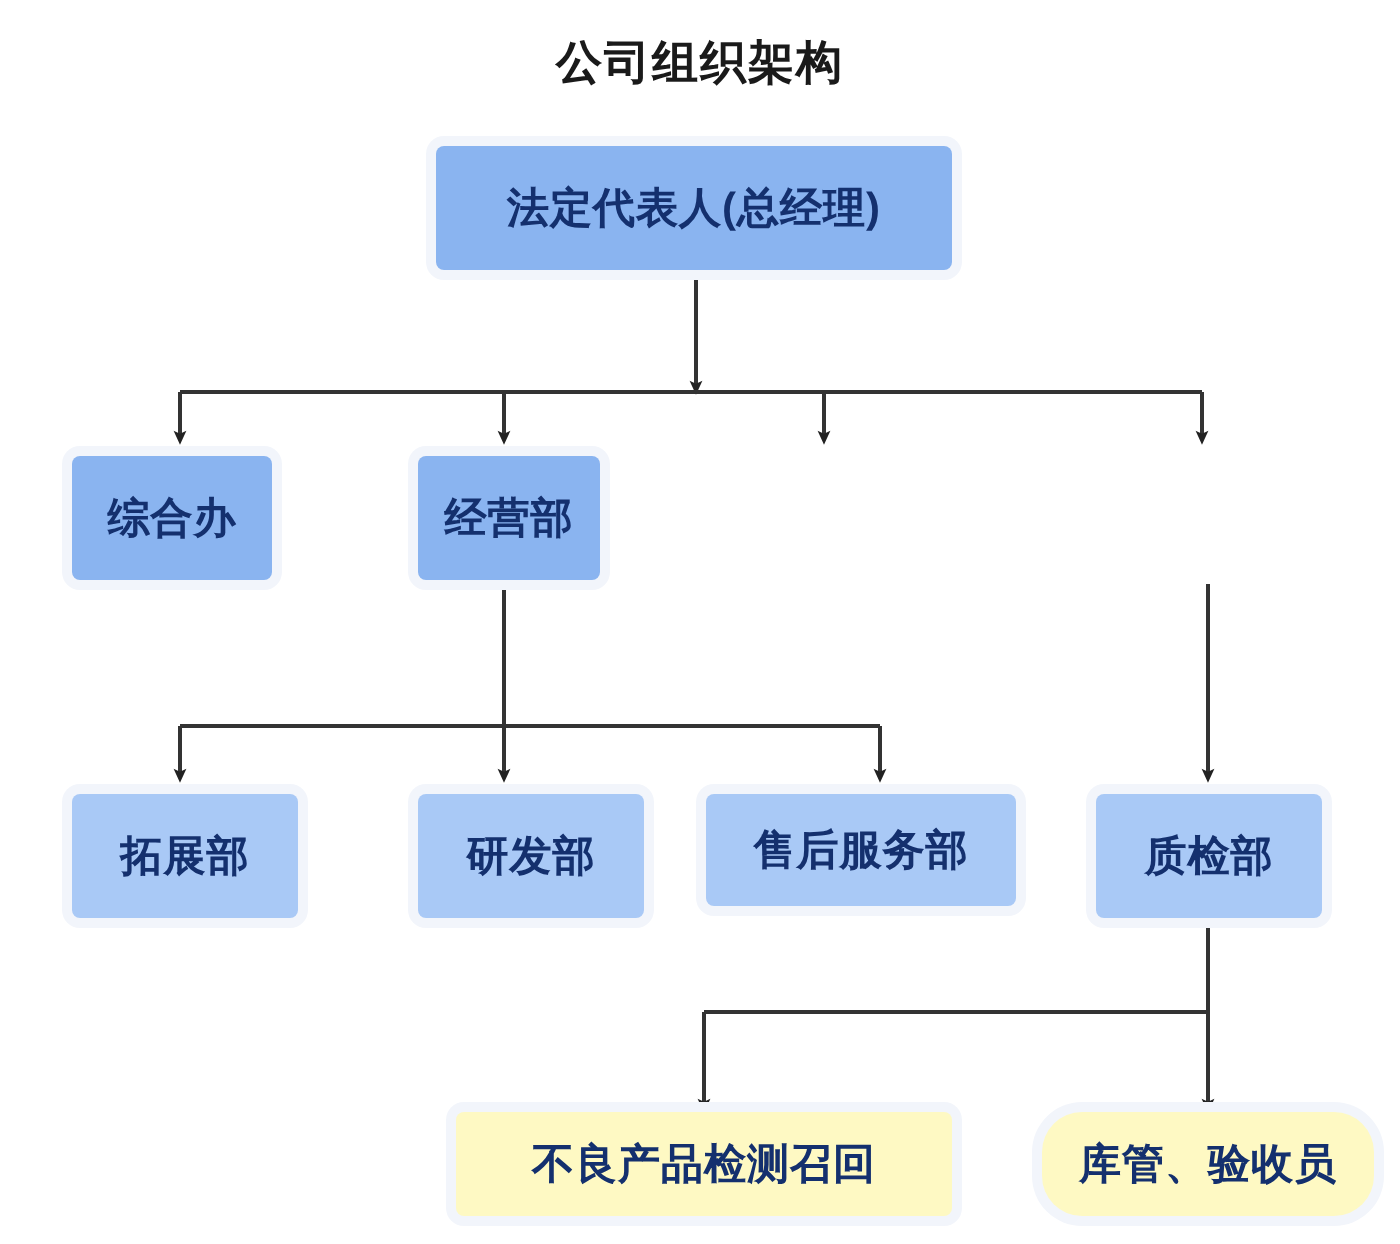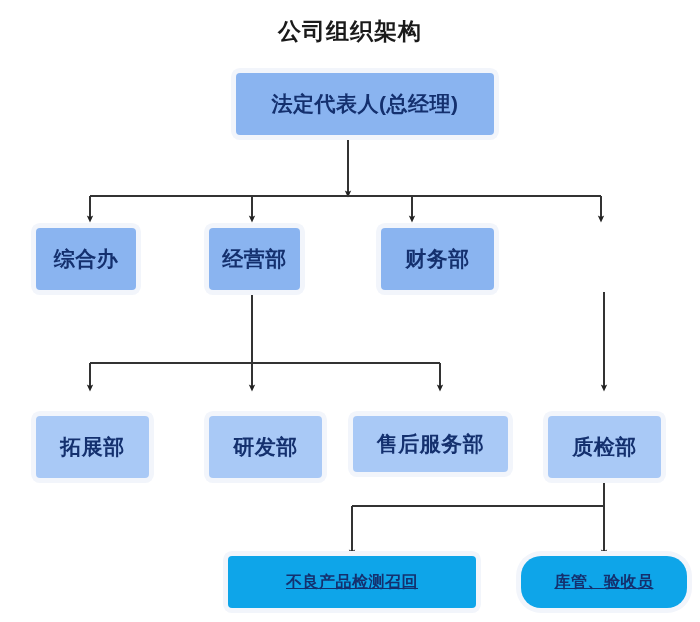--- a/index.html
+++ b/index.html
@@ -107,7 +107,7 @@
     </g>
   </svg>
 
-  <div class="node level-0" style="left:218px; top:73px; width:258px; height:62px;margin-left:18px;">
+  <div class="node level-0" style="left:218px; top:73px; width:258px; height:62px;">
     <span>法定代表人(总经理)</span>
   </div>
 

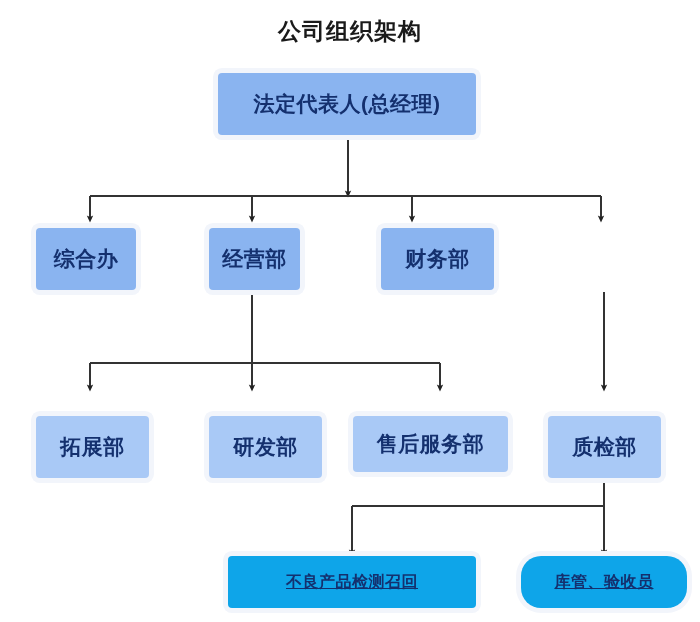--- a/index.html
+++ b/index.html
@@ -117,9 +117,6 @@
   <div class="node level-1" style="left:209px; top:228px; width:91px; height:62px;">
     <span>经营部</span>
   </div>
-  <div class="node level-1" style="left:381px; top:228px; width:113px; height:62px;">
-    <span>财务部</span>
-  </div>
 
   <div class="node level-2" style="left:36px; top:397px; width:113px; height:62px;">
     <span>拓展部</span>

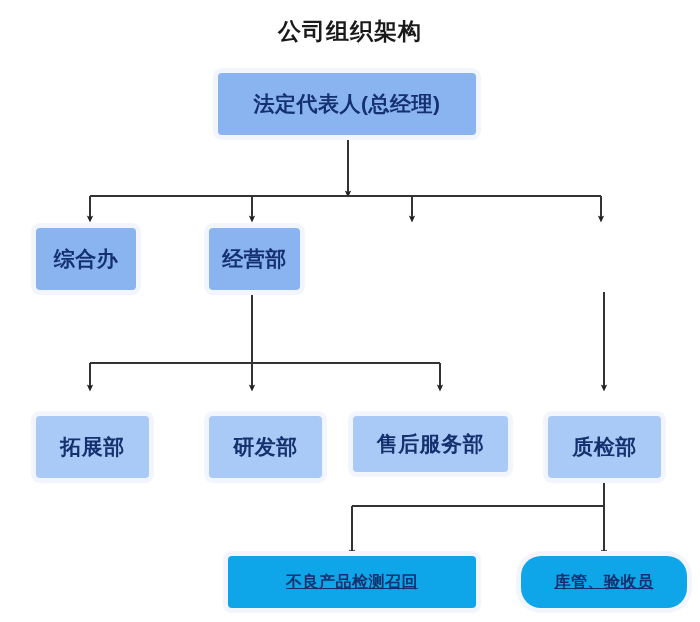--- a/index.html
+++ b/index.html
@@ -59,7 +59,6 @@
   .node.level-2 {
     background: #a9c9f6;
     font-size: 21px;
-    margin-top: 19px;
   }
   .node.level-3 {
     background: #0ea5e9;

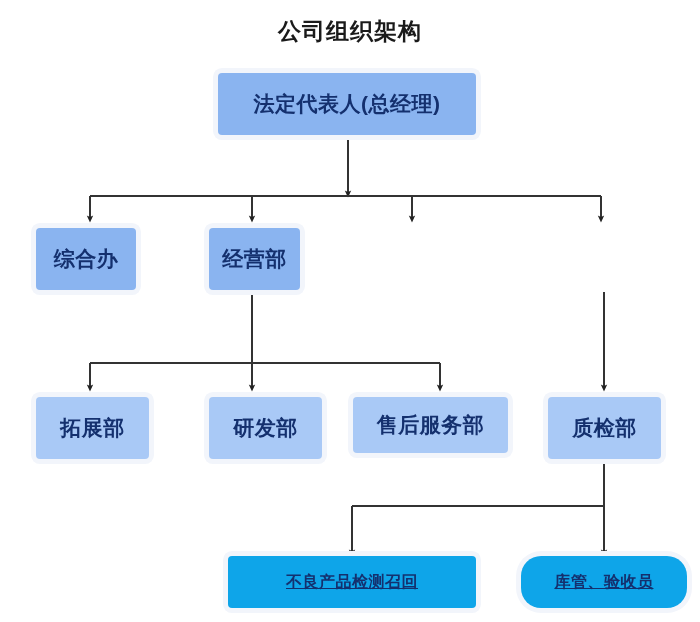--- a/index.html
+++ b/index.html
@@ -61,9 +61,8 @@
     font-size: 21px;
   }
   .node.level-3 {
-    background: #0ea5e9;
-    font-size: 16px;
-    text-decoration: underline;
+    background: #fef9c3;
+    font-size: 21px;
   }
 </style>
 </head>

